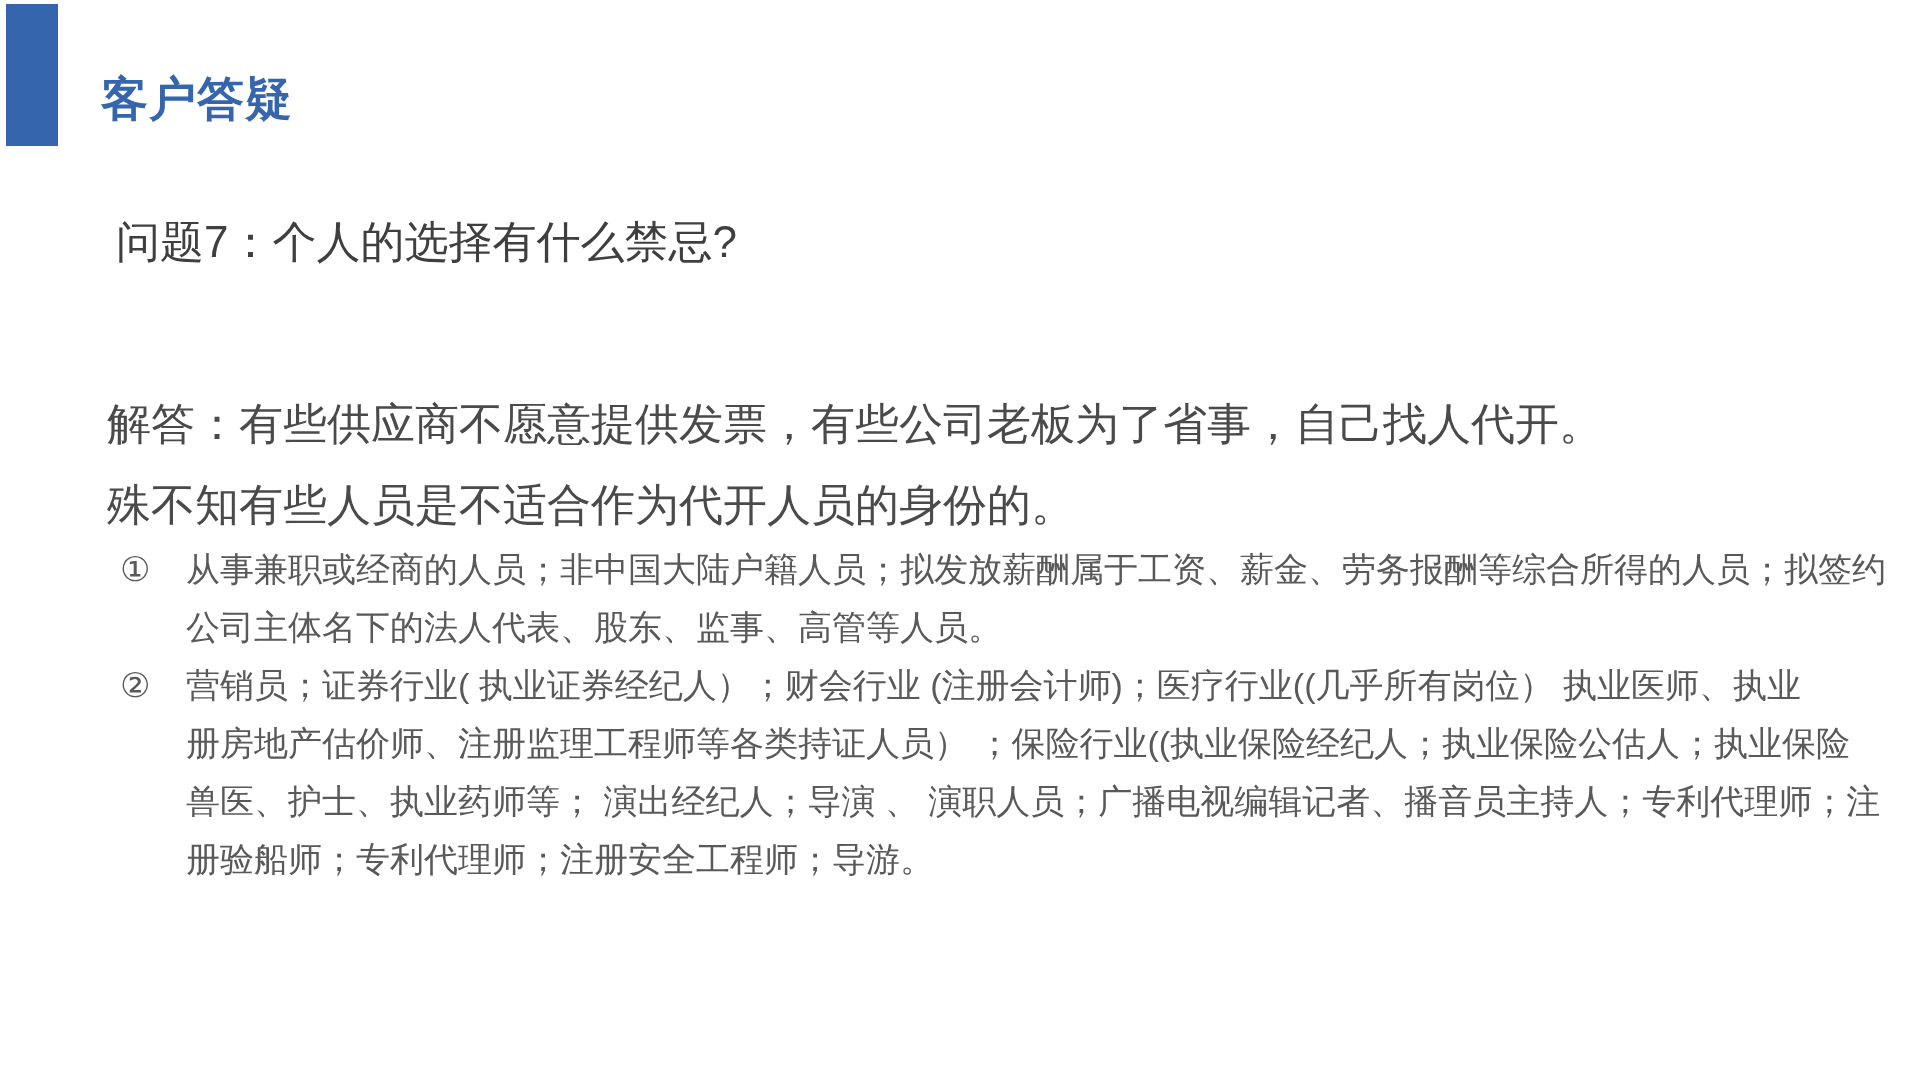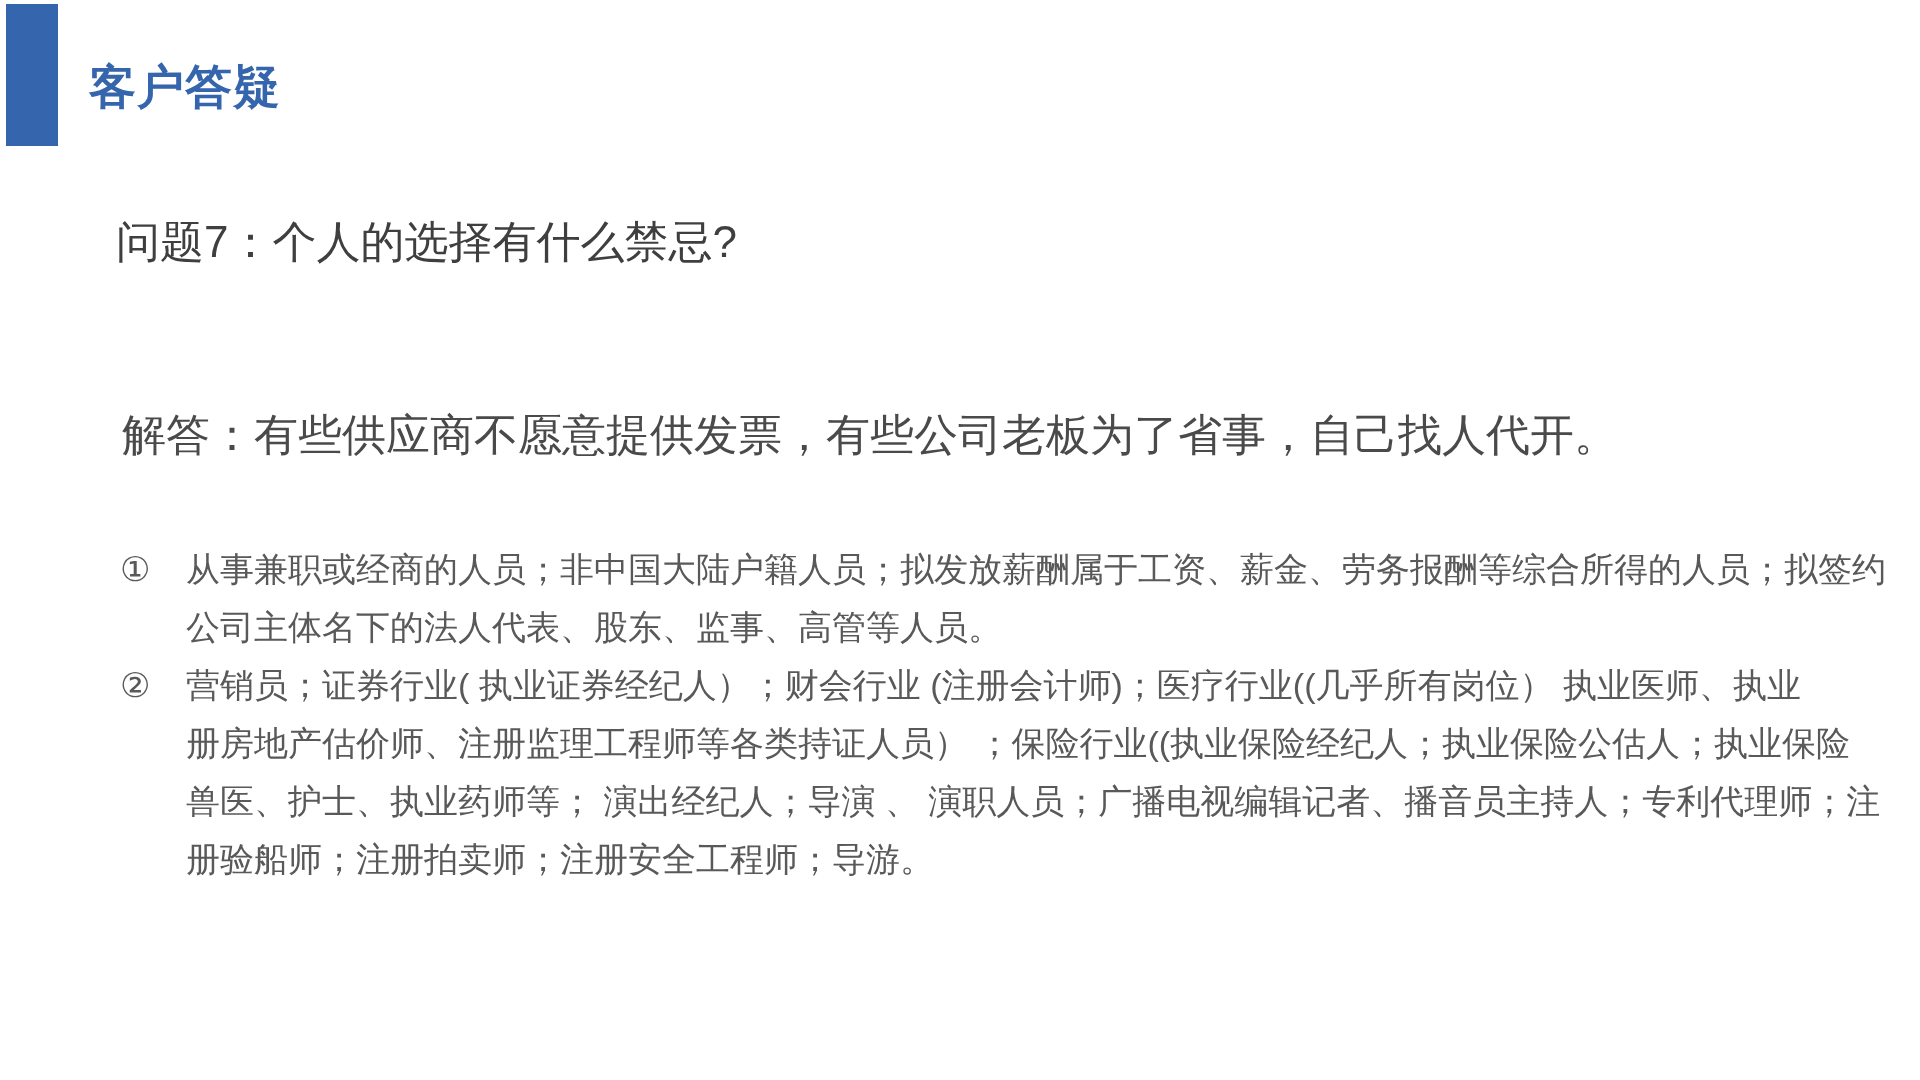--- a/index.html
+++ b/index.html
@@ -27,7 +27,7 @@
     position: absolute;
     left: 85px;
     top: 50px;
-    margin: 4px;
+    margin: 16px;
     font-size: 47px;
     line-height: 66px;
     font-weight: 800;

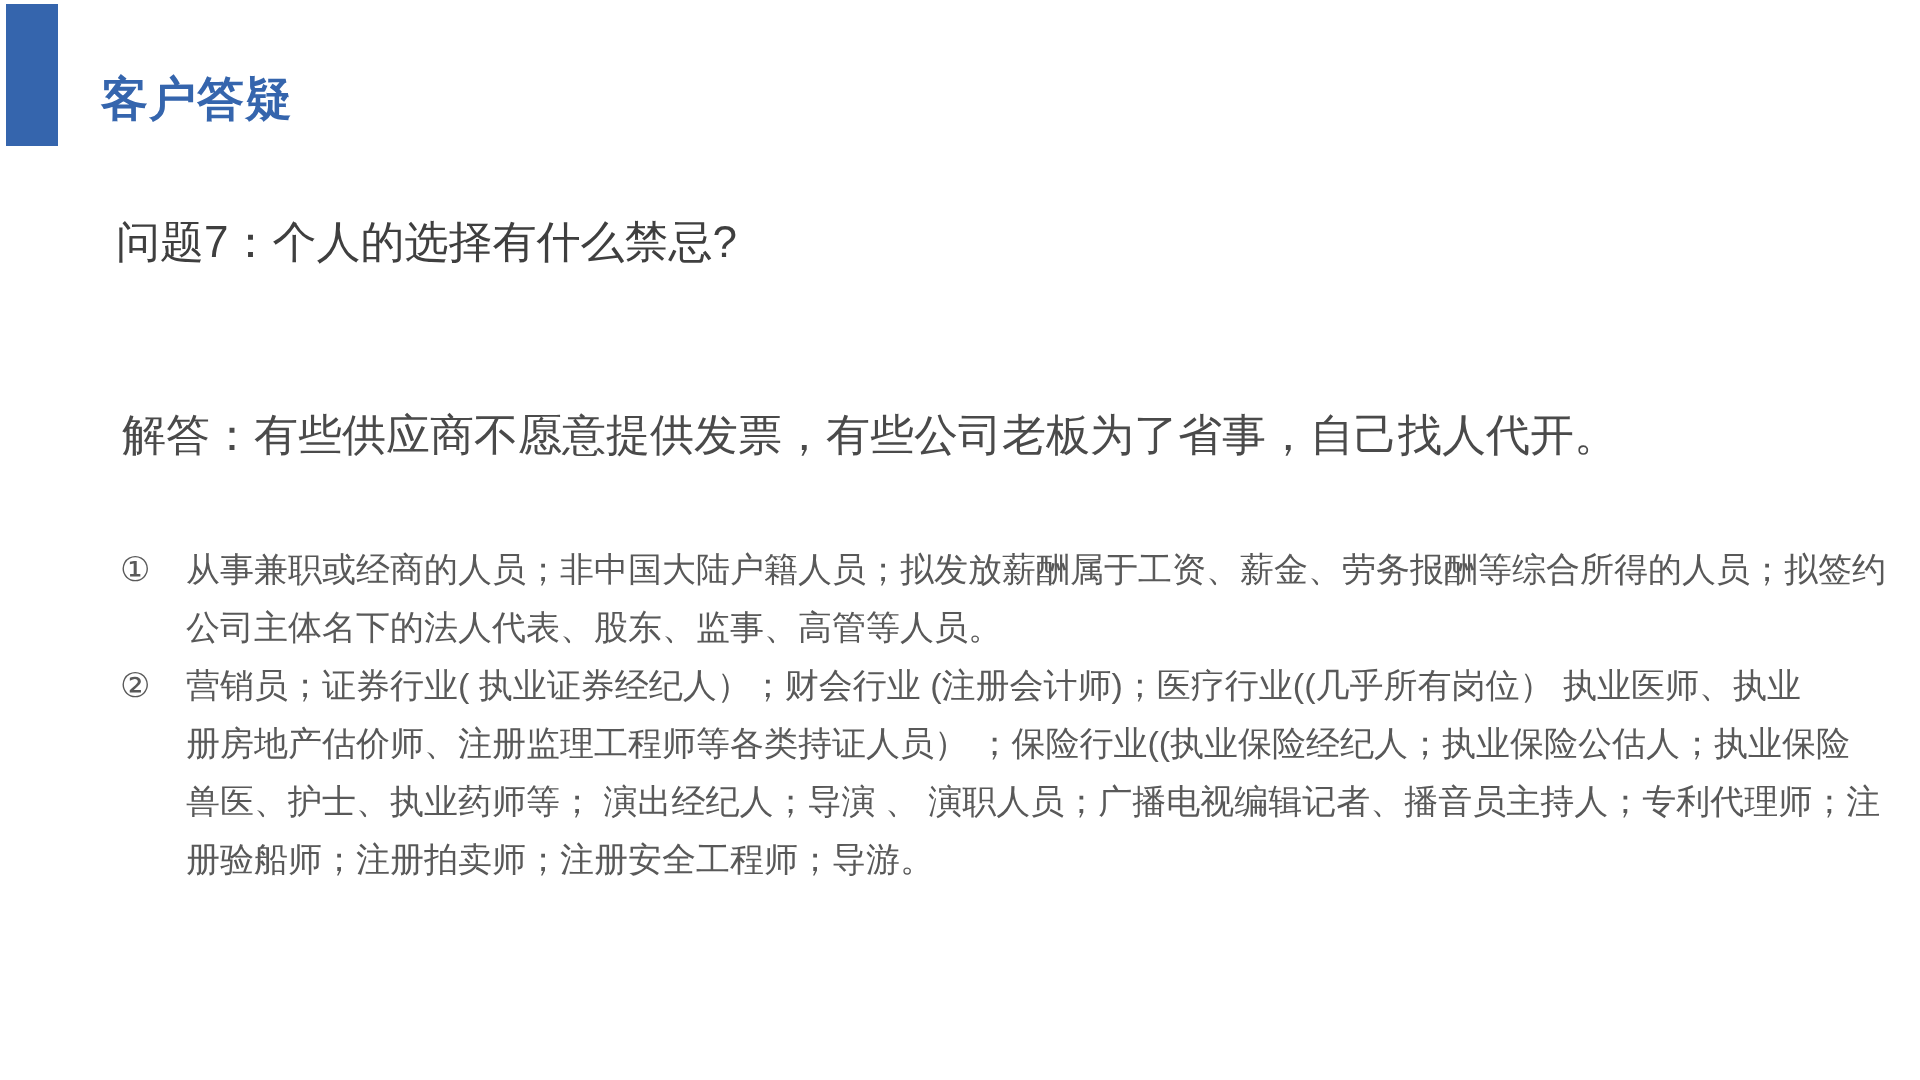--- a/index.html
+++ b/index.html
@@ -48,11 +48,10 @@
     position: absolute;
     left: 106px;
     top: 382px;
-    margin: 16px;
+    margin: 1px;
     font-size: 44px;
     font-weight: 400;
     color: var(--answer, #4A4A4A);
-    font-family: Liberation Mono, monospace;
   }
   .answer-block p {
     margin: 0;

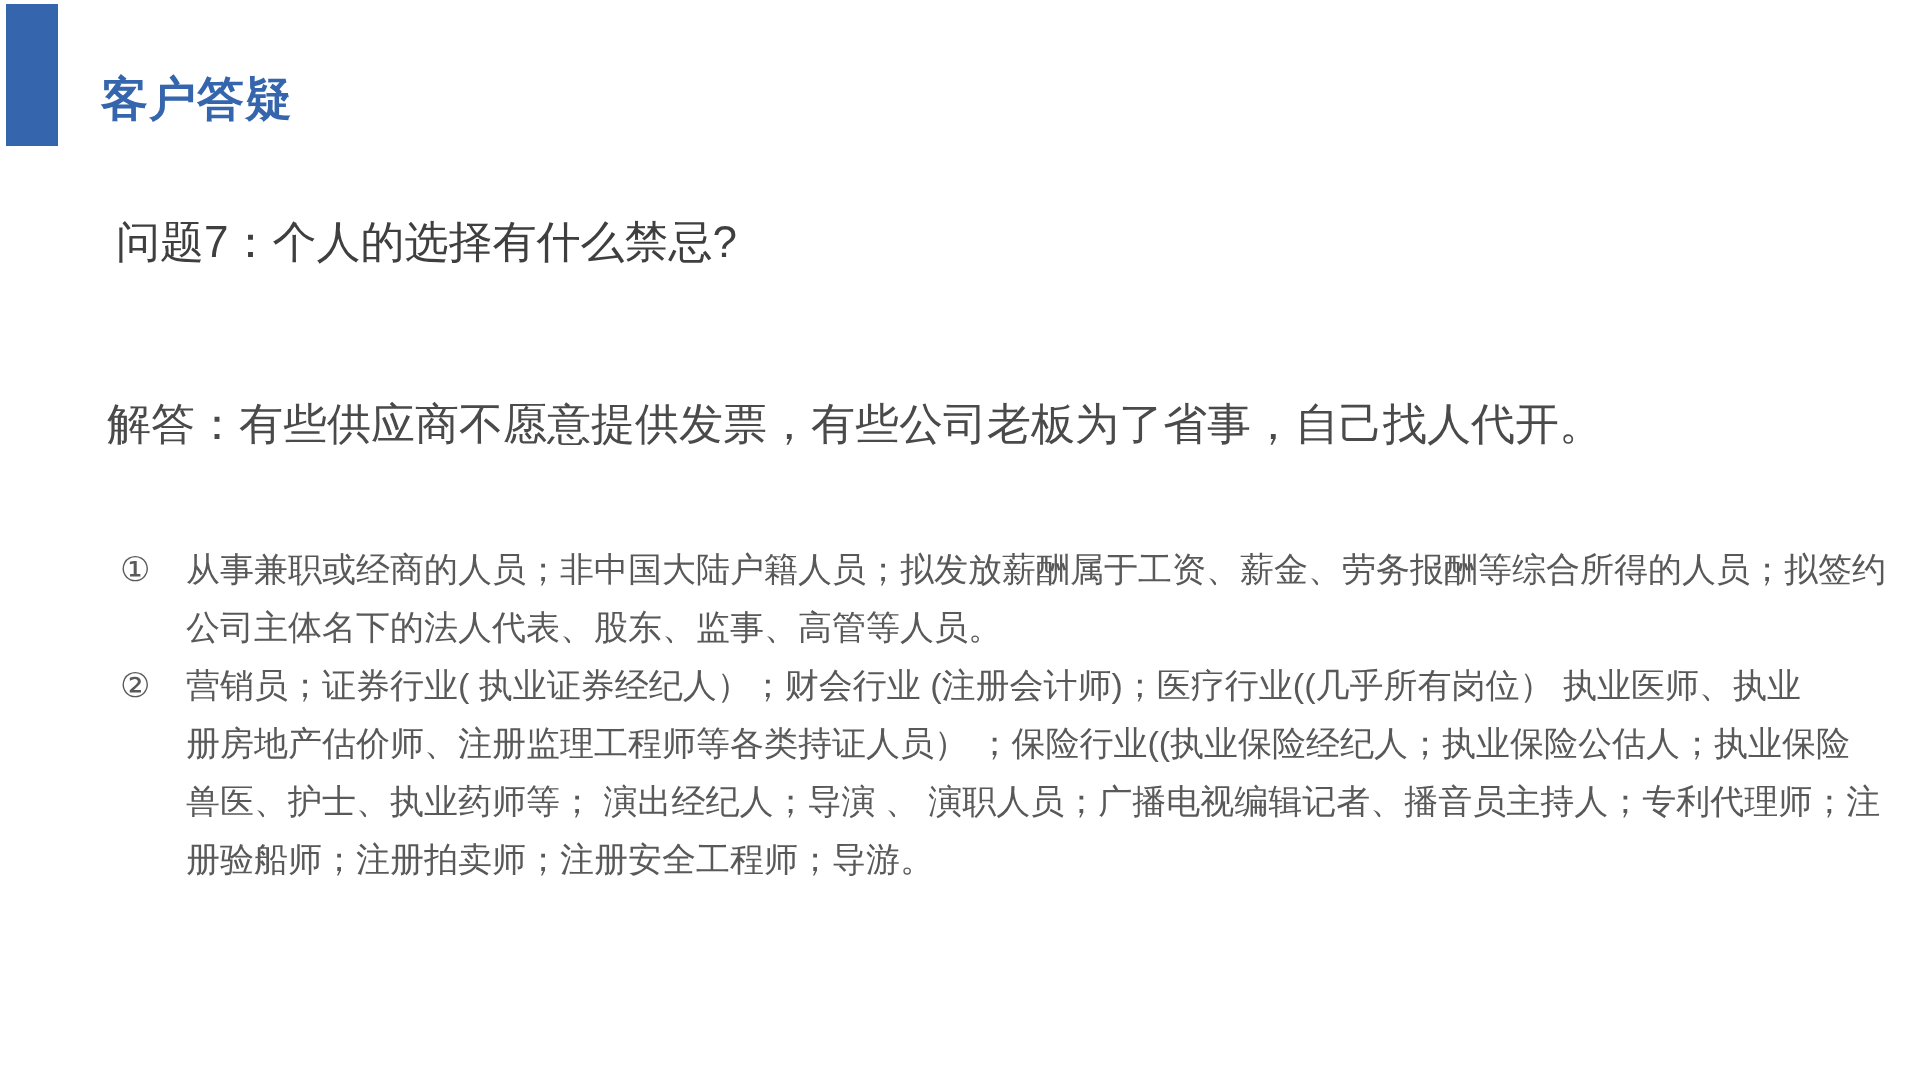--- a/index.html
+++ b/index.html
@@ -93,6 +93,7 @@
 
   <div class="answer-block">
     <p>解答：有些供应商不愿意提供发票，有些公司老板为了省事，自己找人代开。</p>
+    <p>殊不知有些人员是不适合作为代开人员的身份的。</p>
   </div>
 
   <div class="restriction-list">

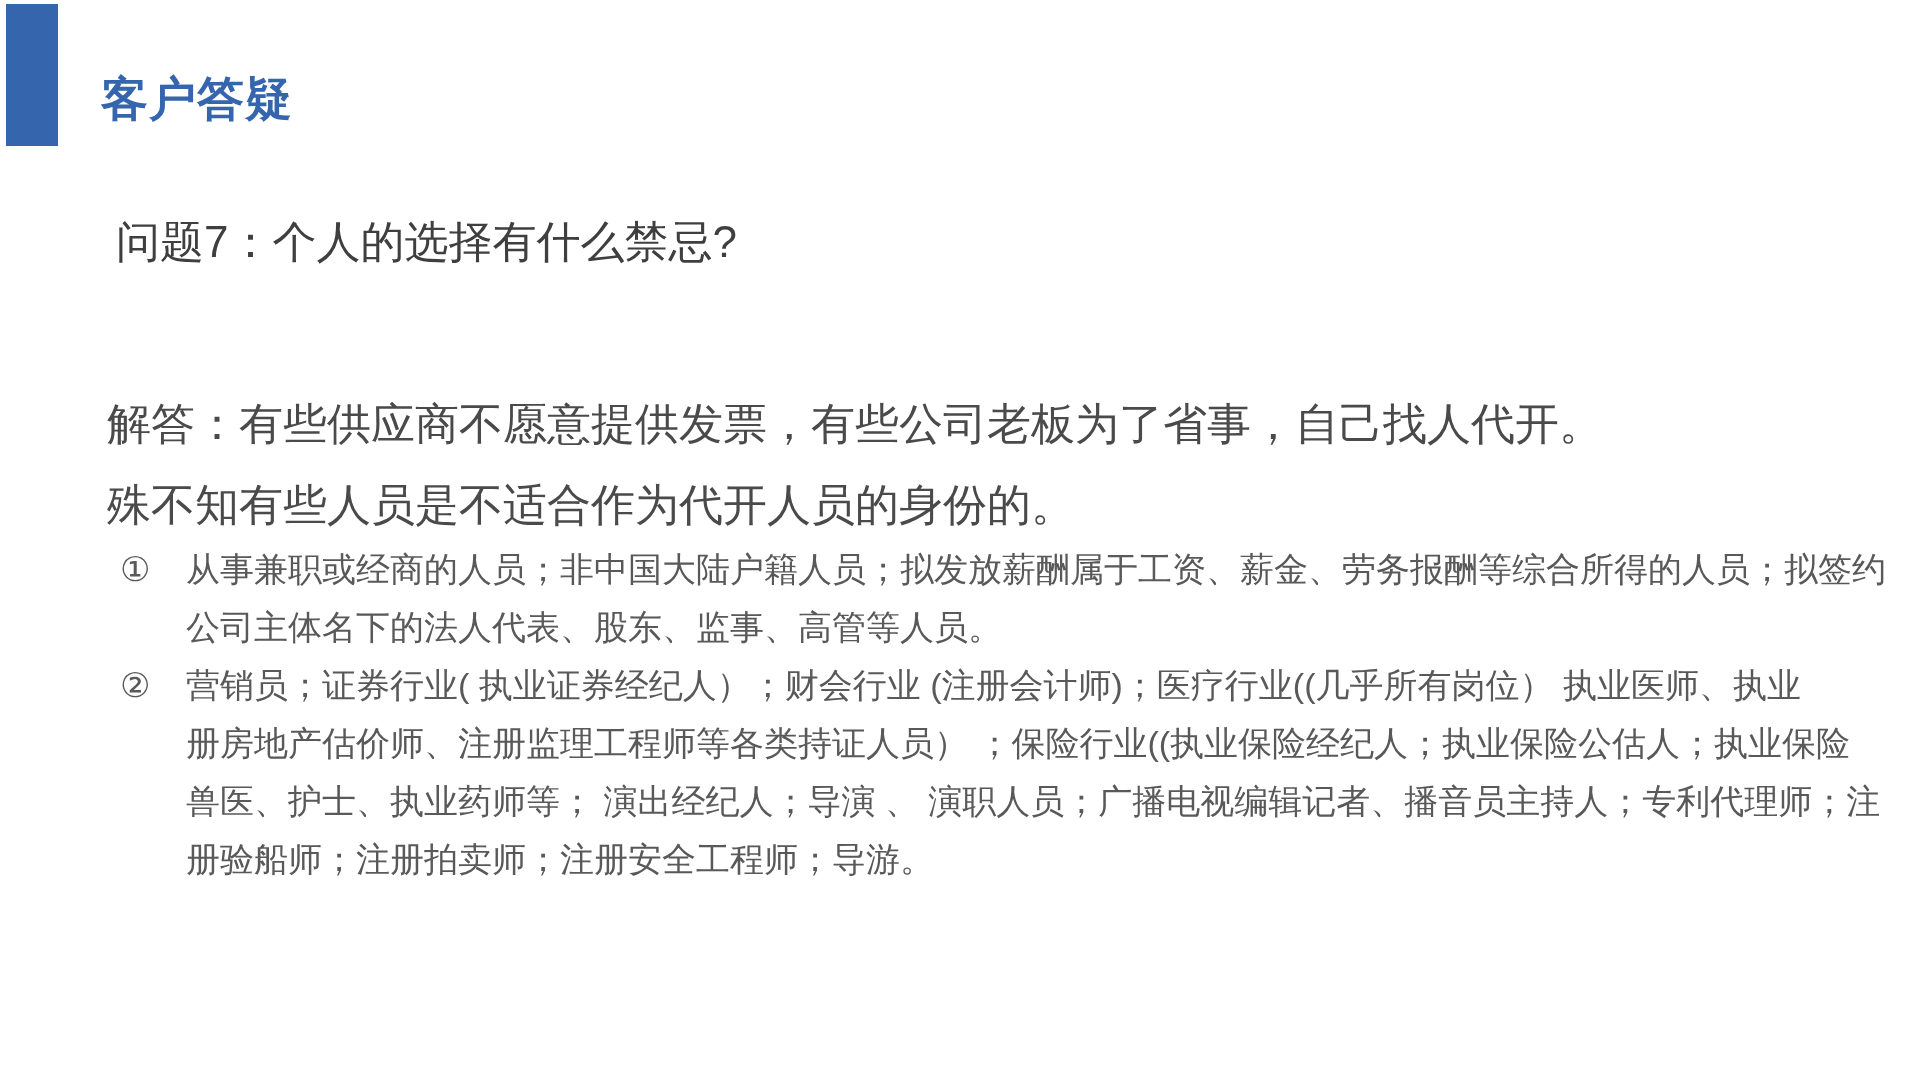--- a/index.html
+++ b/index.html
@@ -112,7 +112,7 @@
         <div class="item-line">营销员；证券行业( 执业证券经纪人）；财会行业 (注册会计师)；医疗行业((几乎所有岗位） 执业医师、执业</div>
         <div class="item-line">册房地产估价师、注册监理工程师等各类持证人员） ；保险行业((执业保险经纪人；执业保险公估人；执业保险</div>
         <div class="item-line">兽医、护士、执业药师等； 演出经纪人；导演 、 演职人员；广播电视编辑记者、播音员主持人；专利代理师；注</div>
-        <div class="item-line">册验船师；注册拍卖师；注册安全工程师；导游。</div>
+        <div class="item-line">册验船师；专利代理师；注册安全工程师；导游。</div>
       </div>
     </div>
 

